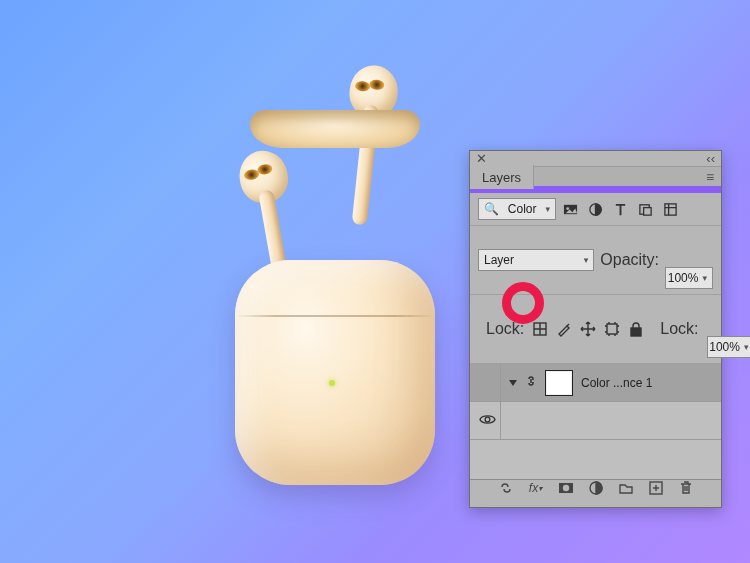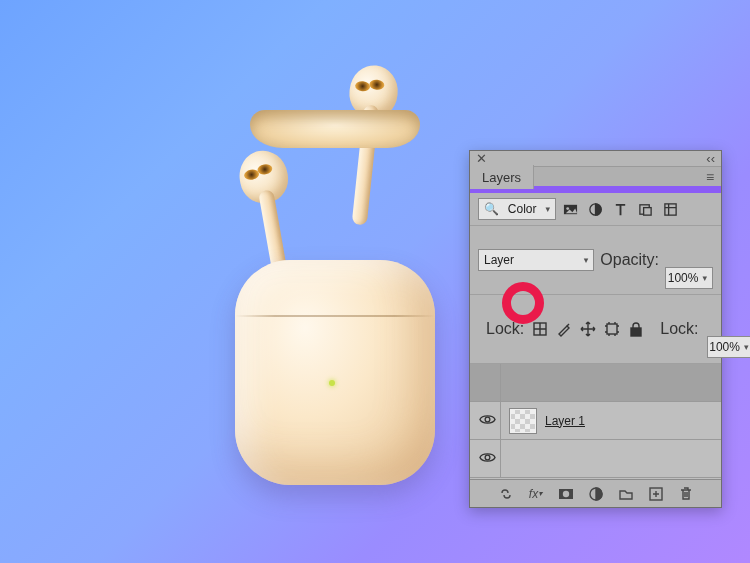--- a/index.html
+++ b/index.html
@@ -283,6 +283,14 @@
         </span>
       </div>
       <div class="divider"></div>
+      <div class="content">
+        <span class="arrow-down"></span>
+        <span class="linkic"><svg viewBox="0 0 12 12">
+              <path d="M4 4 A2 2 0 0 1 8 4 V5 M4 8 A2 2 0 0 0 8 8 V7 M6 4 V8"></path>
+            </svg></span>
+        <div class="thumb"></div>
+        <span class="name">Color ...nce 1</span>
+      </div>
     </div>
 
     <div class="layer">

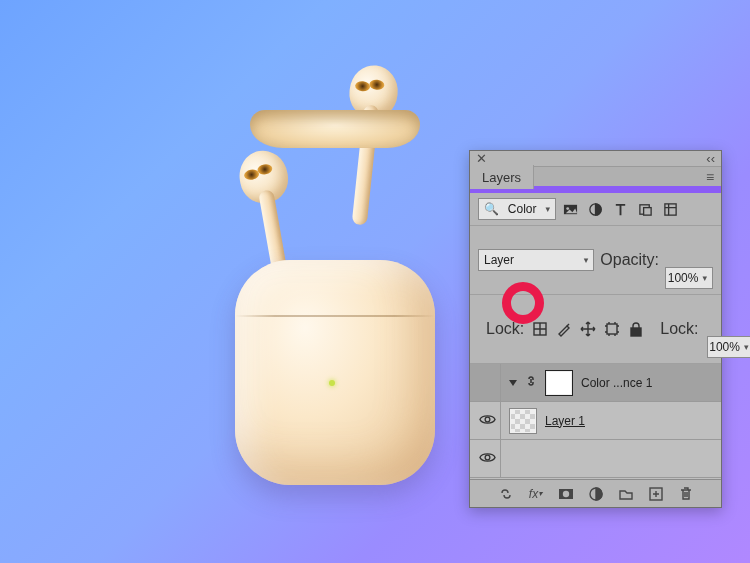--- a/index.html
+++ b/index.html
@@ -293,6 +293,7 @@
       </div>
     </div>
 
+
     <div class="layer">
       <div class="viscol">
         <span class="eye">
@@ -303,22 +304,6 @@
         </span>
       </div>
       <div class="divider"></div>
-      <div class="content">
-        <div class="thumb trans"></div>
-        <span class="name underlined">Layer 1</span>
-      </div>
-    </div>
-
-    <div class="layer">
-      <div class="viscol">
-        <span class="eye">
-          <svg viewBox="0 0 18 18">
-              <path d="M1 9 C3 4 15 4 17 9 C15 14 3 14 1 9 Z"></path>
-              <circle cx="9" cy="9" r="2.5"></circle>
-            </svg>
-        </span>
-      </div>
-      <div class="divider"></div>
     </div>
 
   </div>

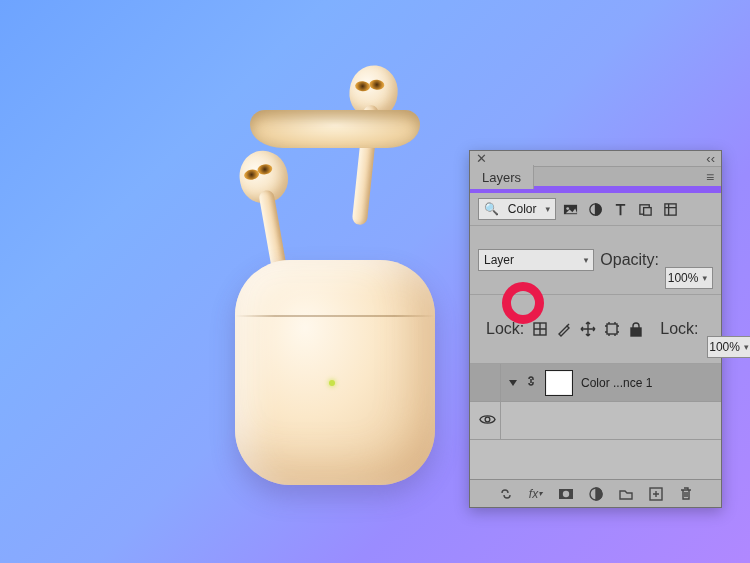--- a/index.html
+++ b/index.html
@@ -130,7 +130,7 @@
   .layer .name.underlined { text-decoration: underline; }
 
   .panel-footer {
-    height:28px; display:flex; align-items:center; justify-content:center; gap:14px;
+    height:28px; display:flex; align-items:flex-start; justify-content:center; gap:14px;
     background:#b7b7b7; border-top:1px solid #8c8c8c;
   }
   .panel-footer .ic { opacity:.85; cursor:pointer; }

